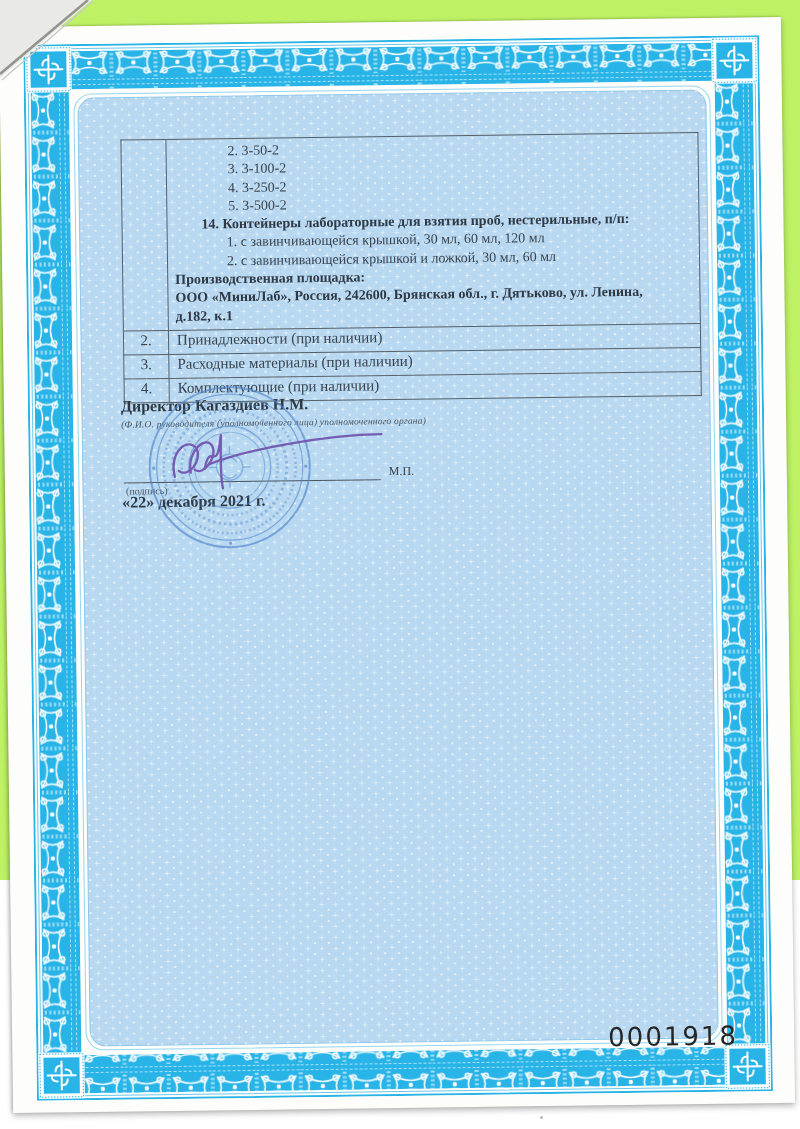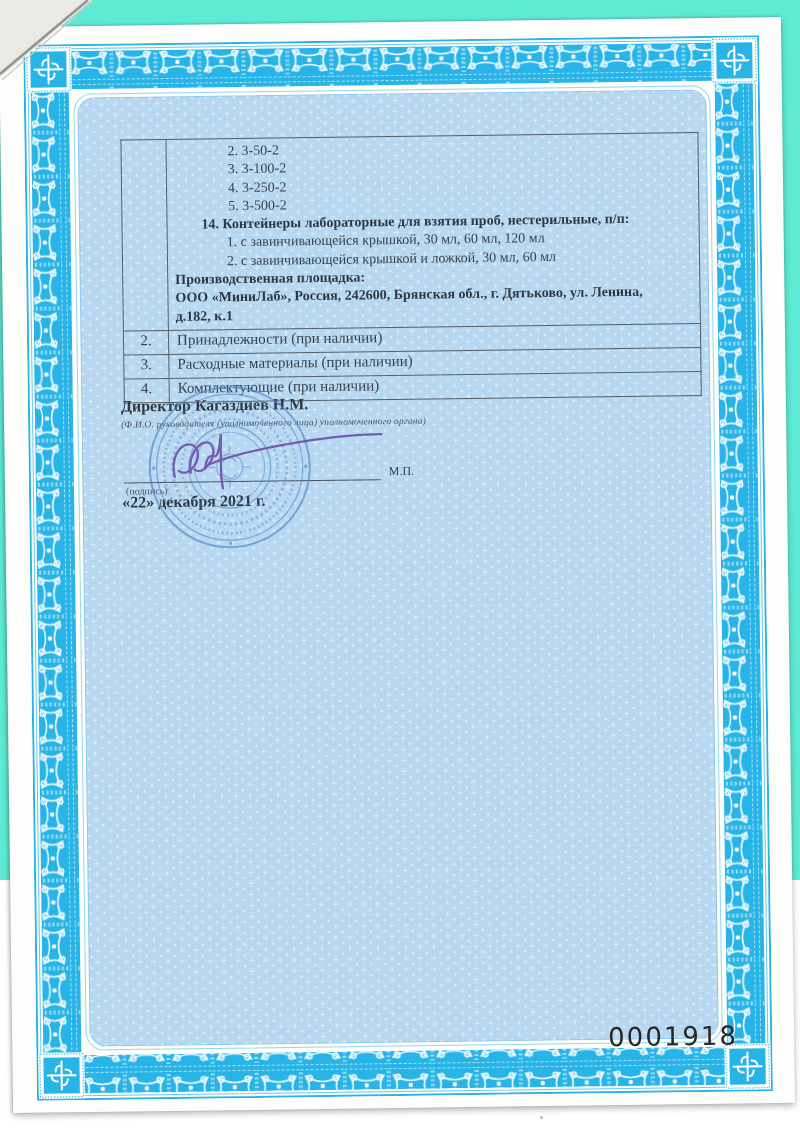--- a/index.html
+++ b/index.html
@@ -9,7 +9,7 @@
     font-family:"Liberation Serif", serif;
     overflow:hidden;
   }
-  .scan{position:relative;width:800px;height:880px;background:#5eead4;}
+  .scan{position:relative;width:800px;height:880px;background:#bef264;}
   .paper{
     position:absolute;left:6px;top:22px;width:782px;height:1086px;
     background:#fdfdfb;

